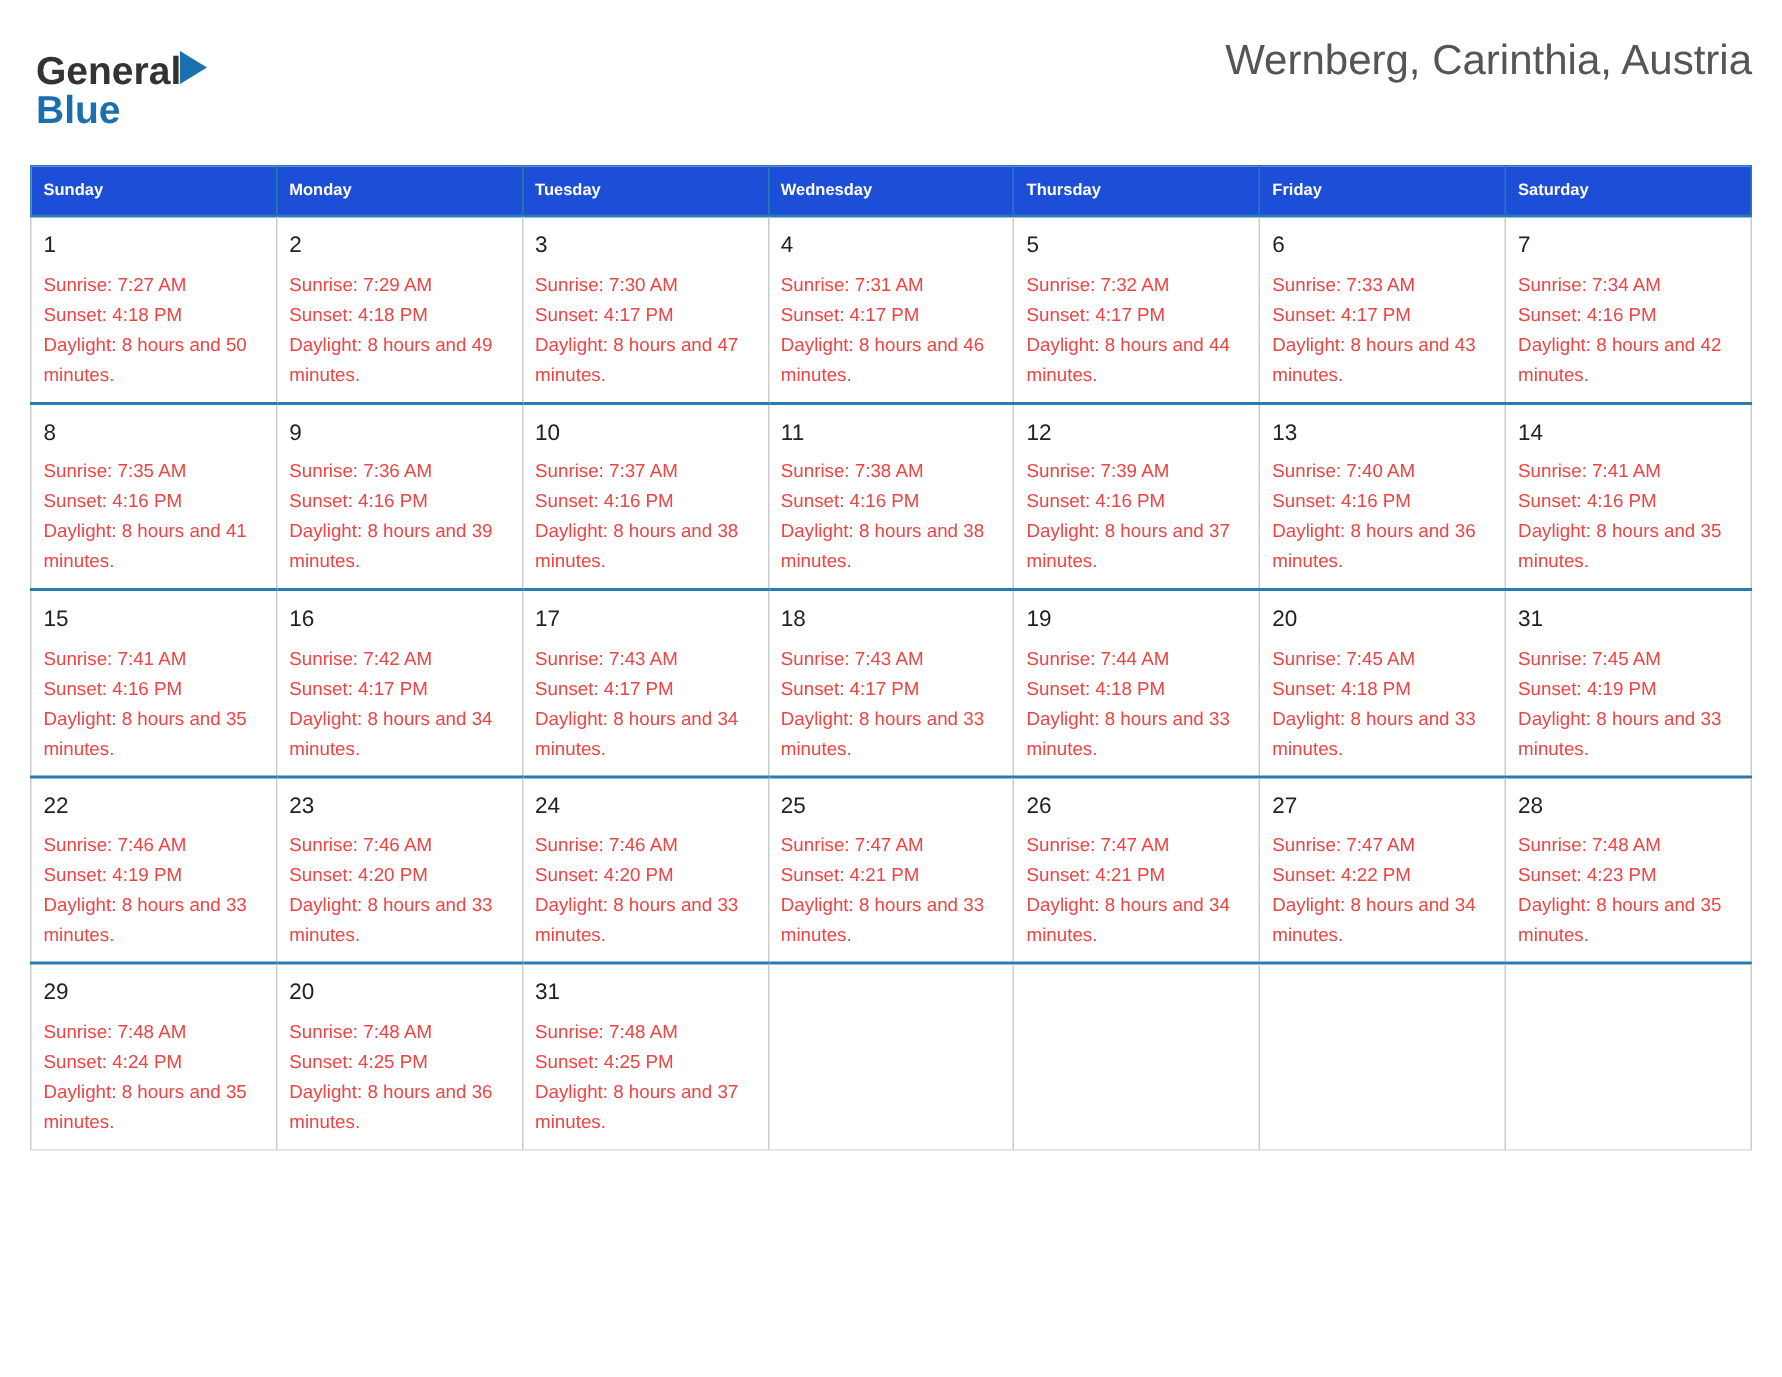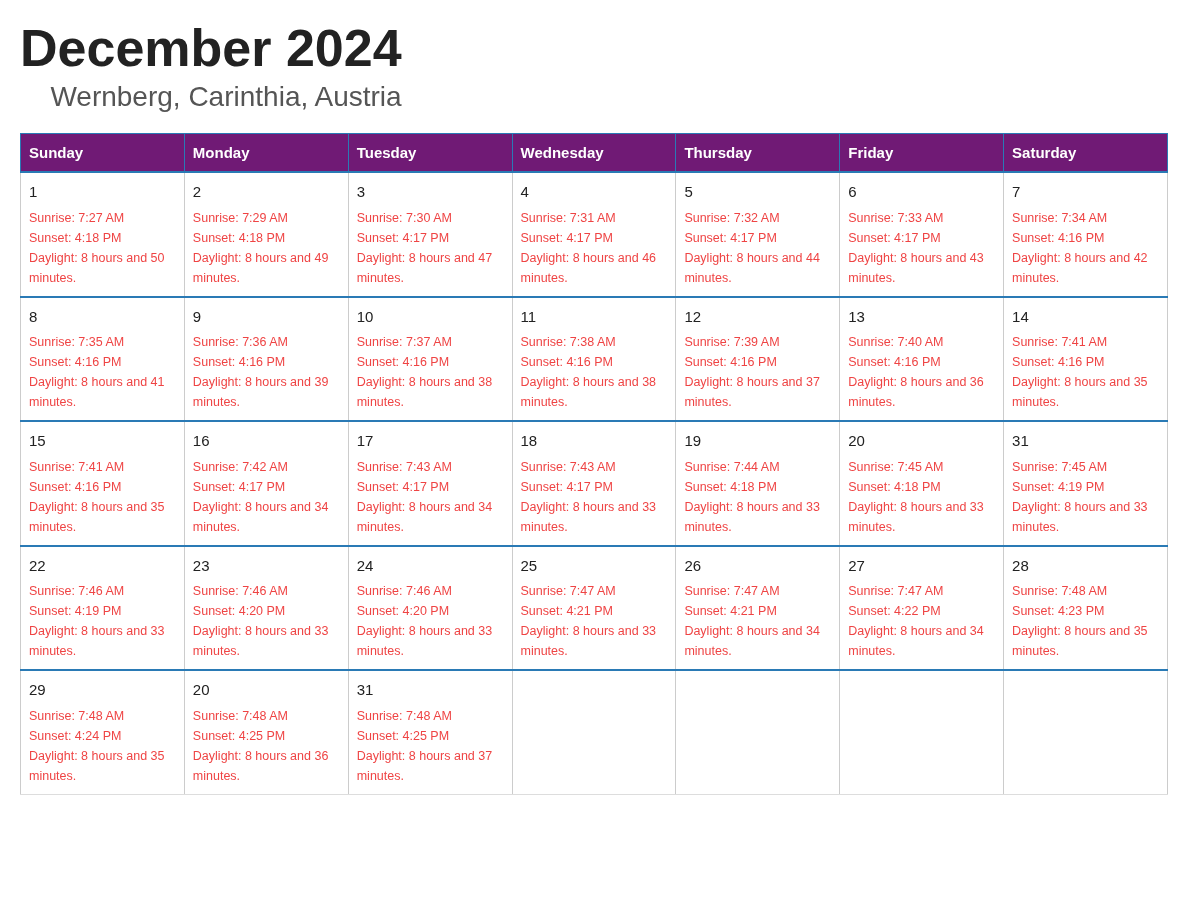--- a/index.html
+++ b/index.html
@@ -87,6 +87,16 @@
 <body>
 
 <div class="header">
+  <div class="logo">
+    <svg class="logo-svg" viewBox="0 0 130 70" xmlns="http://www.w3.org/2000/svg">
+
+      <text x="4" y="36" font-family="Arial, sans-serif" font-size="26" font-weight="bold" fill="#333">General</text>
+
+      <polygon points="100,14 118,25 100,36" fill="#1a6faf"></polygon>
+
+      <text x="4" y="62" font-family="Arial, sans-serif" font-size="26" font-weight="bold" fill="#1a6faf">Blue</text>
+    </svg>
+  </div>
   <div class="title-block">
     <div class="month-title">December 2024</div>
     <div class="location-title">Wernberg, Carinthia, Austria</div>

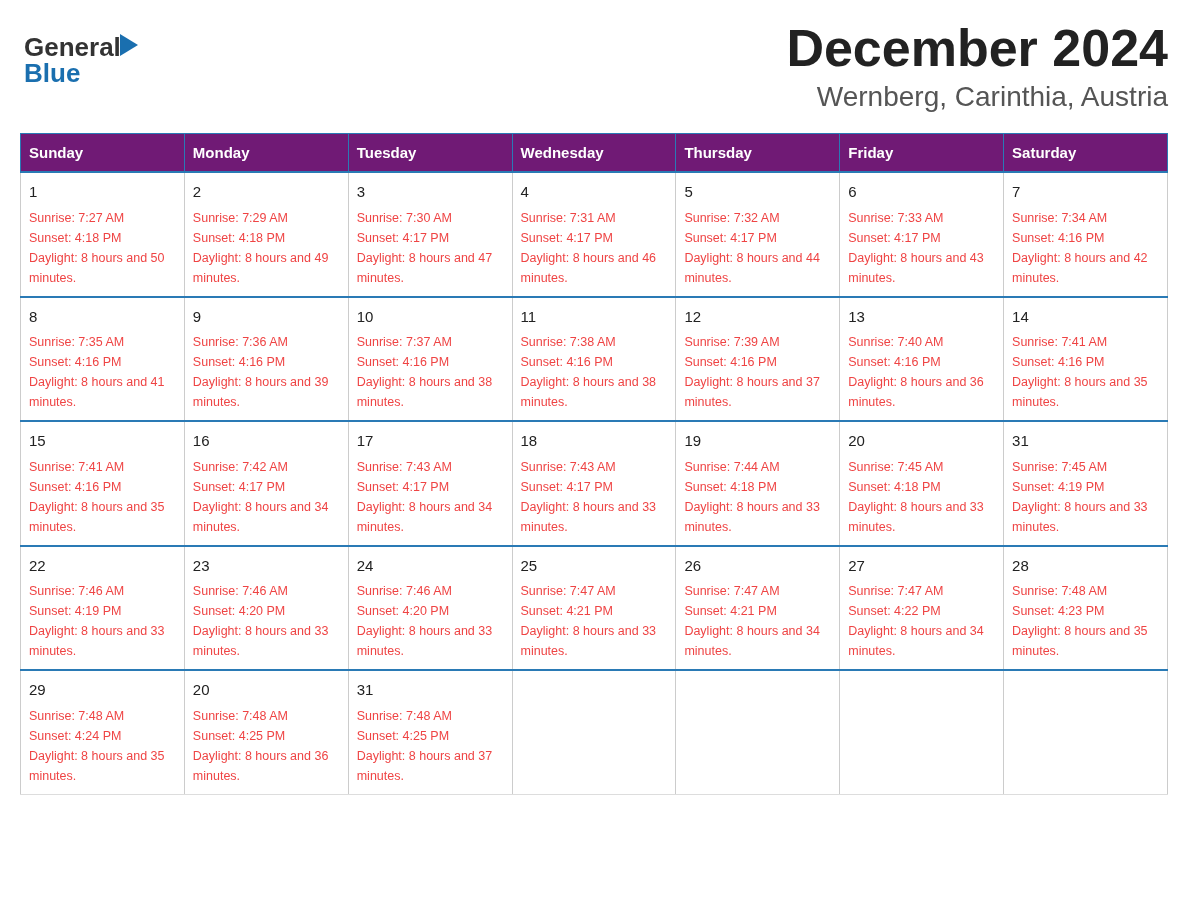--- a/index.html
+++ b/index.html
@@ -98,7 +98,6 @@
     </svg>
   </div>
   <div class="title-block">
-    <div class="month-title">December 2024</div>
     <div class="location-title">Wernberg, Carinthia, Austria</div>
   </div>
 </div>

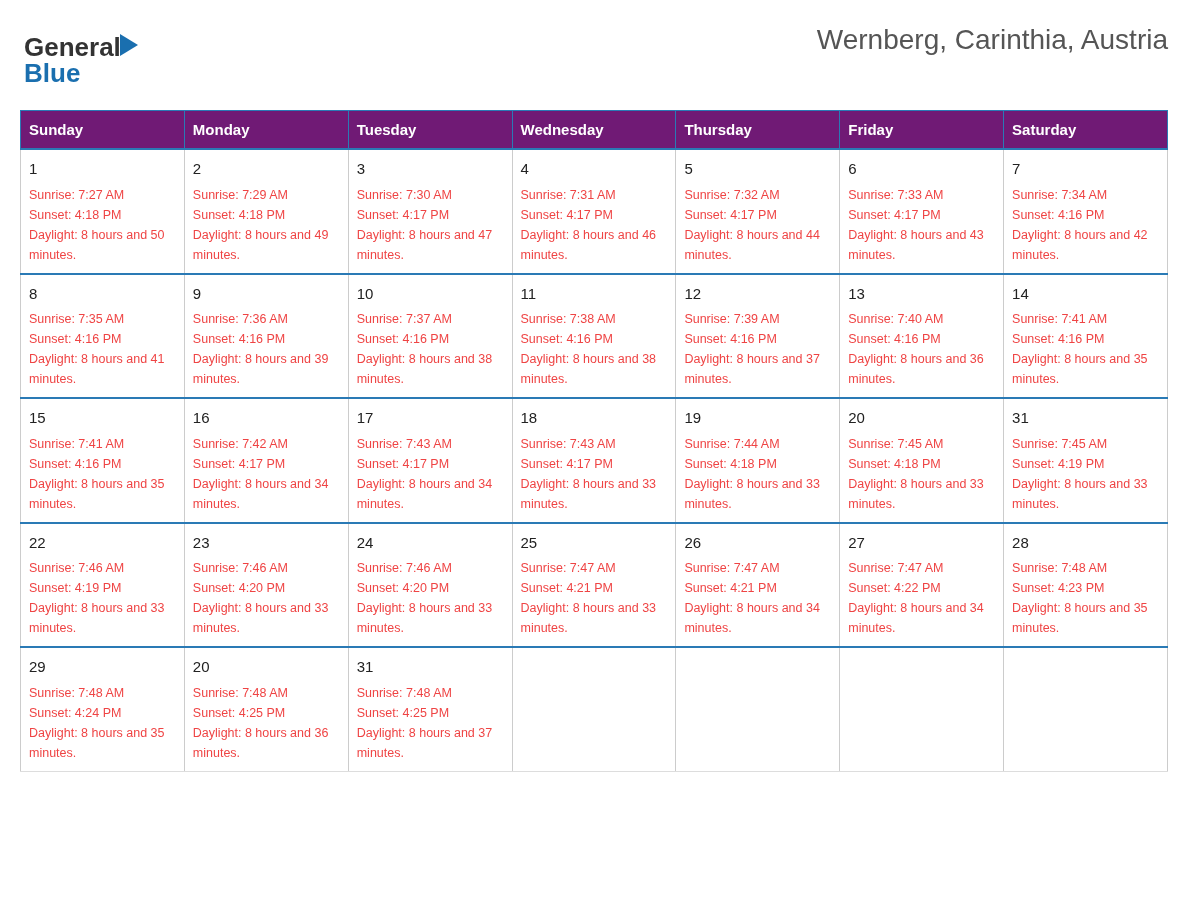--- a/index.html
+++ b/index.html
@@ -41,11 +41,11 @@
       font-size: 13px;
     }
     .calendar thead th {
-      background-color: #701a75;
+      background-color: #1d4ed8;
       color: #fff;
       padding: 10px 8px;
       text-align: left;
-      font-size: 15px;
+      font-size: 11px;
       font-weight: bold;
       border: 1px solid #2a7ab5;
     }

